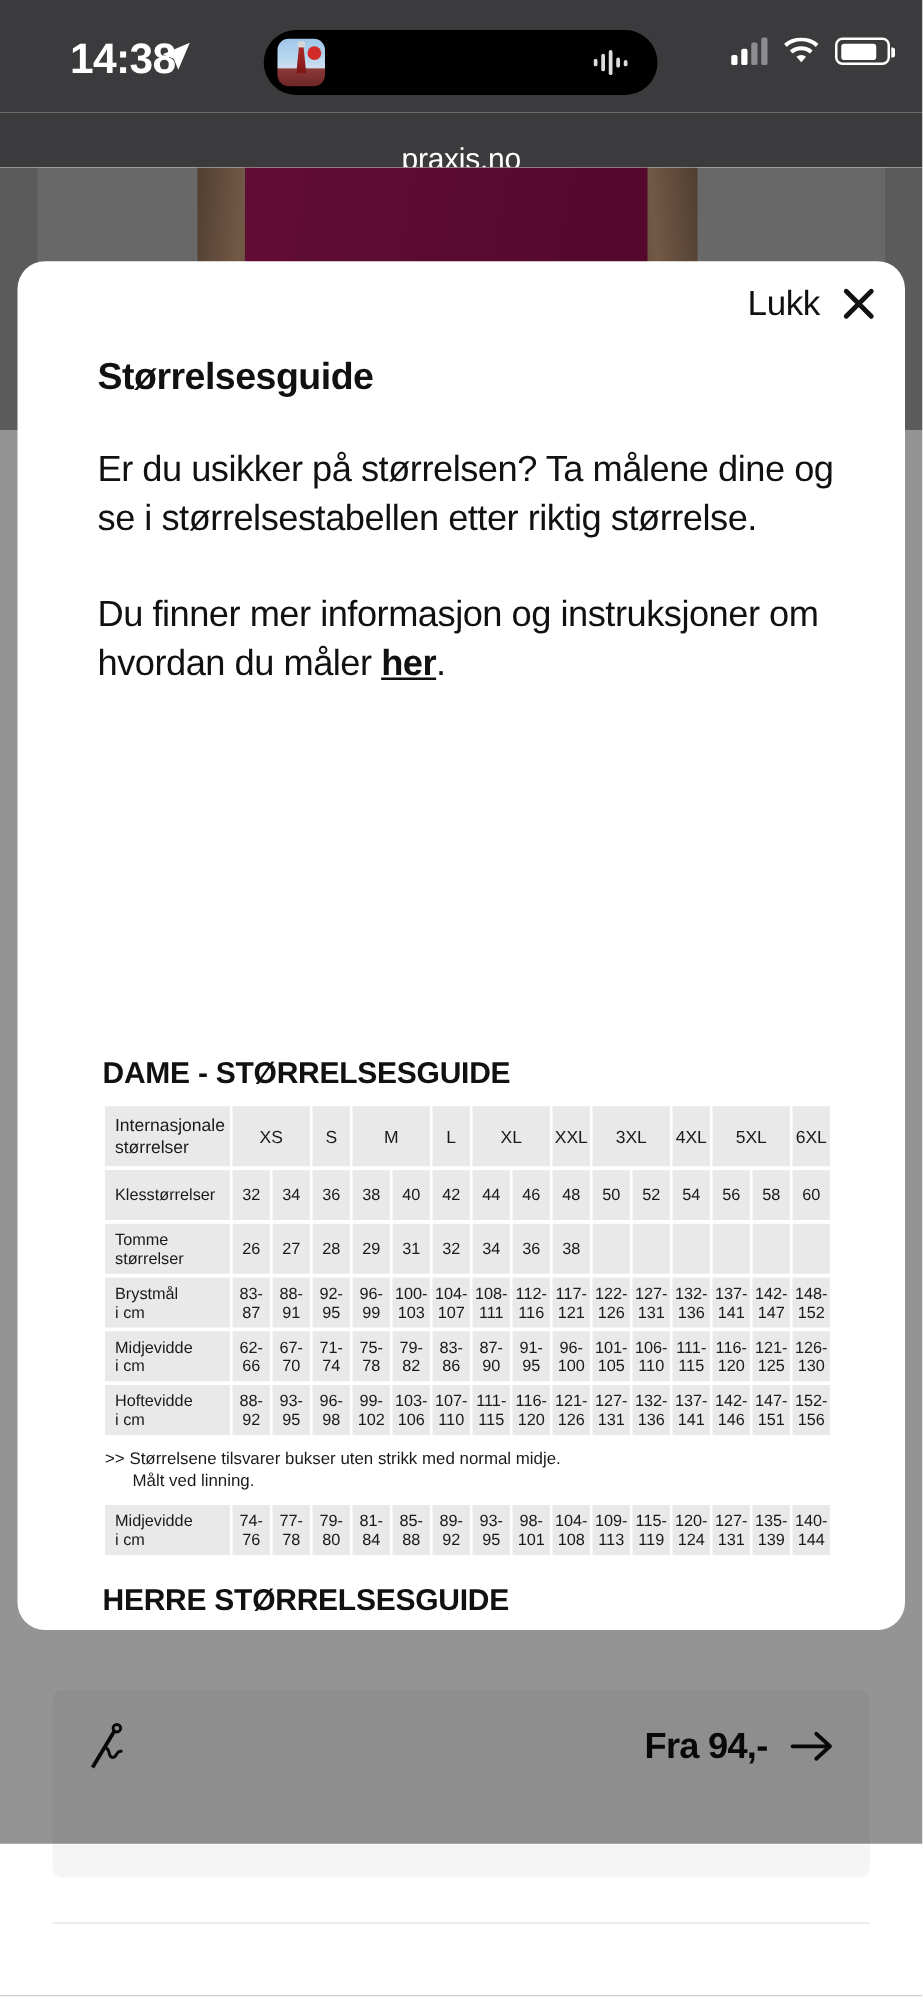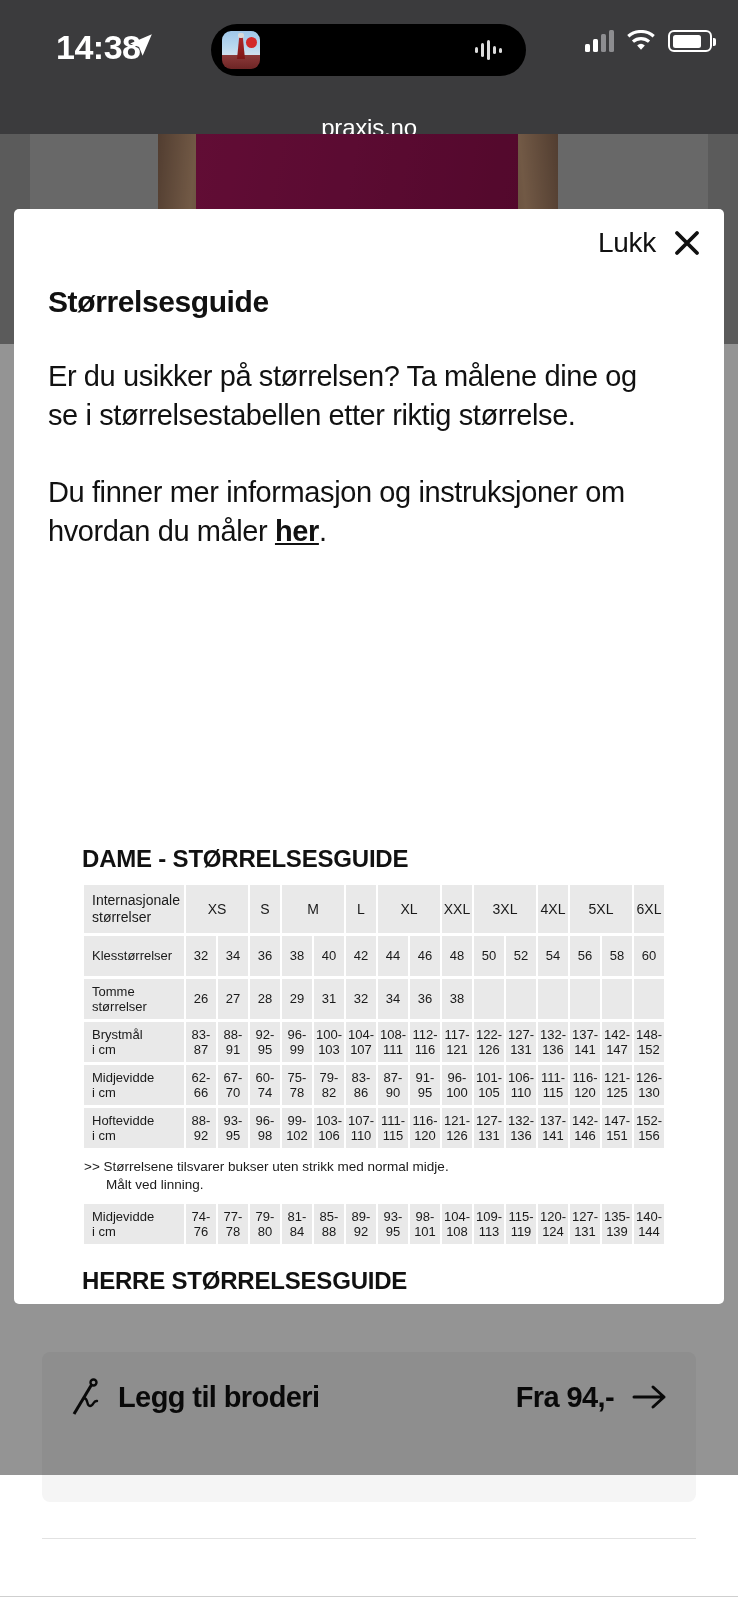--- a/index.html
+++ b/index.html
@@ -120,7 +120,7 @@
   
   .sheet{
     position:absolute; left:14px; top:209px; width:710px; height:1095px;
-    background:#ffffff; border-radius:5px; overflow:hidden; z-index:10;
+    background:#ffffff; border-radius:22px; overflow:hidden; z-index:10;
   }
   .sheet-close{
     position:absolute; right:22px; top:18px;

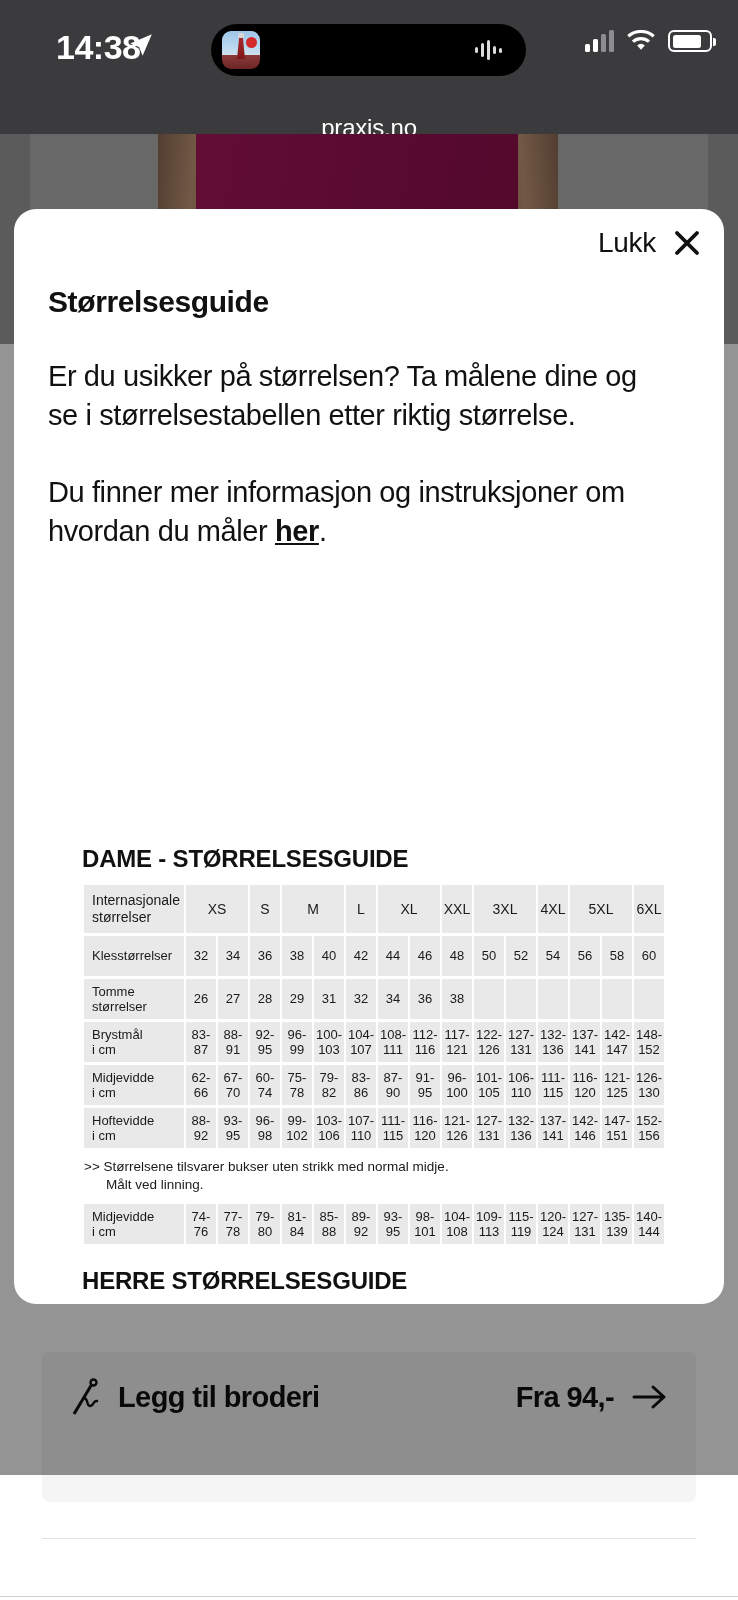--- a/index.html
+++ b/index.html
@@ -127,7 +127,7 @@
     display:flex; align-items:center; gap:16px;
   }
   .sheet-close .lbl{ font-size:28px; color:#111111; letter-spacing:-0.3px; }
-  .sheet-body{ position:absolute; left:34px; top:76px; width:620px; }
+  .sheet-body{ position:absolute; left:64px; top:76px; width:620px; }
   .sheet-title{
     font-size:30px; font-weight:700; color:#111111; letter-spacing:-0.4px;
   }

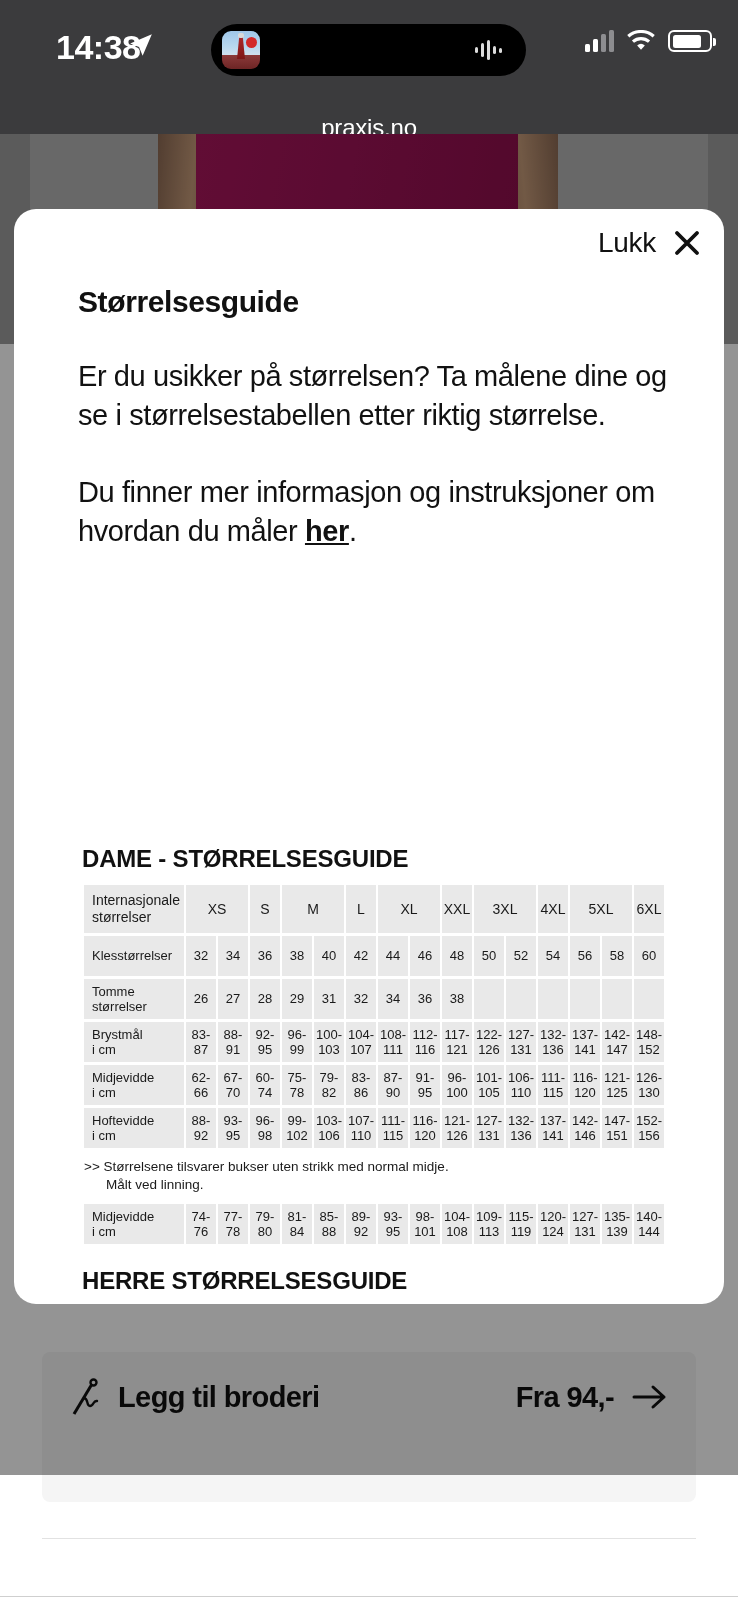--- a/index.html
+++ b/index.html
@@ -369,7 +369,7 @@
 66</td>
             <td style="white-space: pre-line;">67-
 70</td>
-            <td style="white-space: pre-line;">60-
+            <td style="white-space: pre-line;">71-
 74</td>
             <td style="white-space: pre-line;">75-
 78</td>

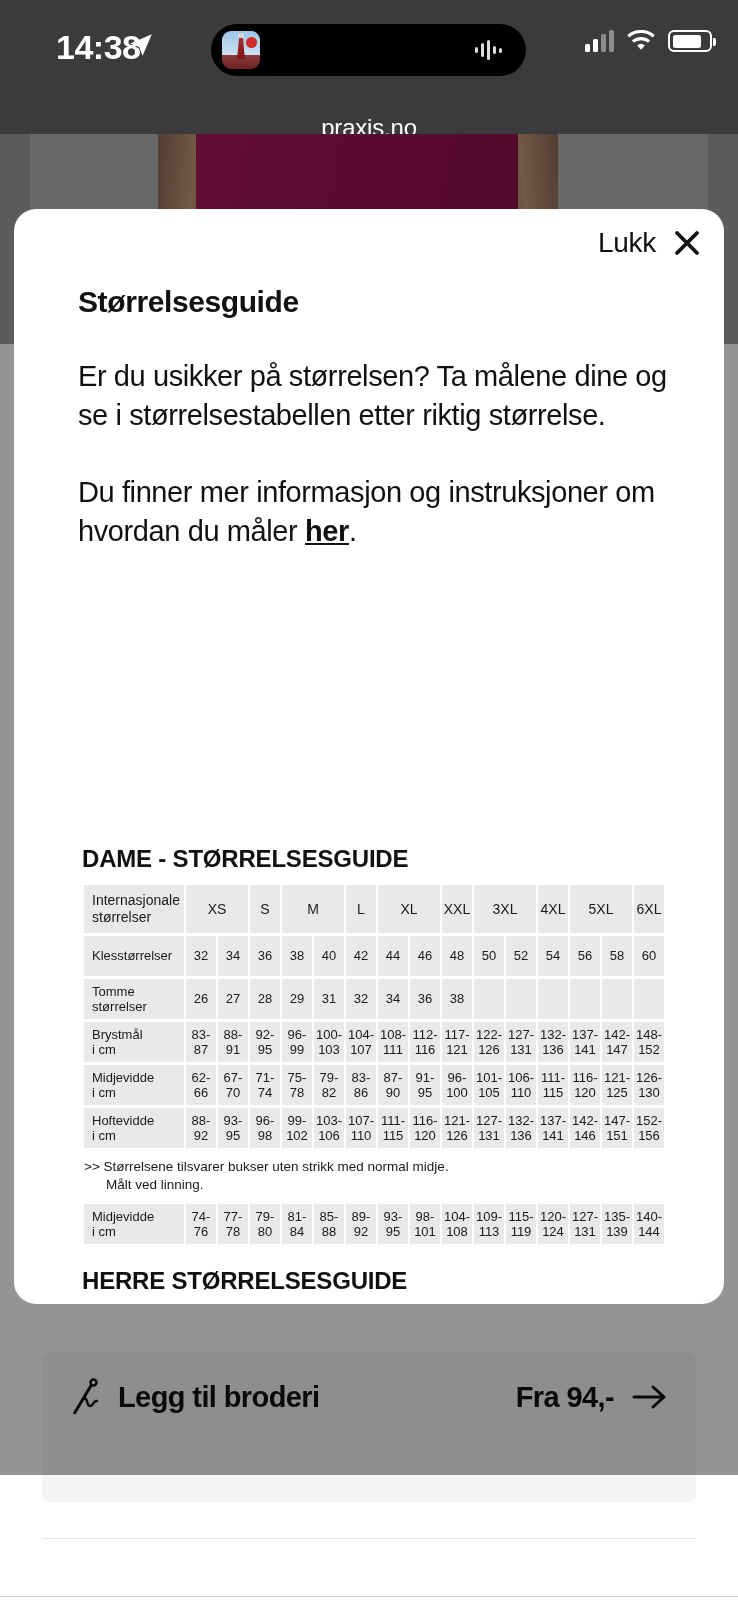--- a/index.html
+++ b/index.html
@@ -233,7 +233,6 @@
             <path d="M14 20c5 1 2 8 6 8s3-6 7-5" stroke="#111" stroke-width="2.4" fill="none" stroke-linecap="round"></path>
           </svg>
         </span>
-        <span class="emb-label">Legg til broderi</span>
       </div>
       <div class="emb-right">
         <span class="emb-price">Fra 94,-</span>

